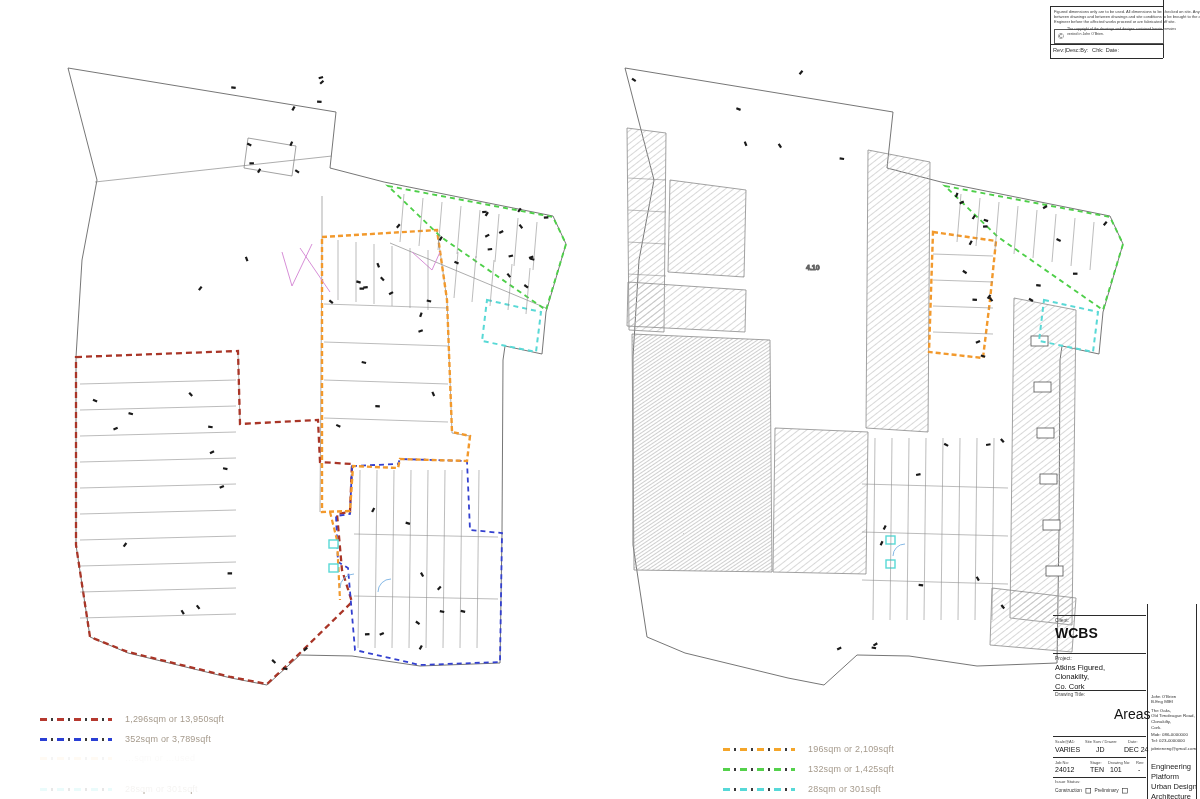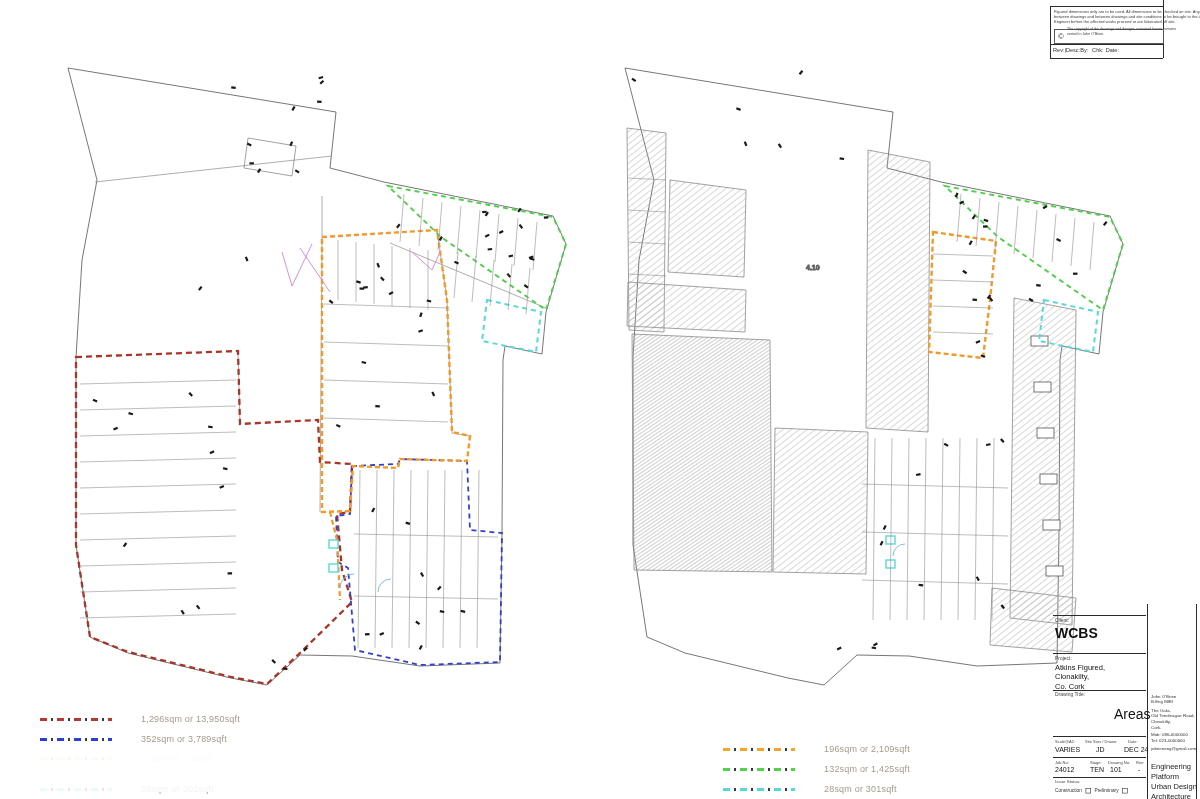--- a/index.html
+++ b/index.html
@@ -20,7 +20,7 @@
   .chk{display:inline-block;width:7px;height:7px;border:1px solid #333;background:#fff;vertical-align:middle;}
   .services div{font-size:7.5px;font-weight:normal;color:#222;line-height:1.35;}
   
-  .lrow{position:absolute;display:flex;align-items:center;gap:29px;}
+  .lrow{position:absolute;display:flex;align-items:center;gap:13px;}
   .dash{width:72px;height:3px;flex:0 0 auto;}
   .llabel{font-size:9px;color:#a59a8c;letter-spacing:.2px;}
   .obscured{opacity:.45;}

